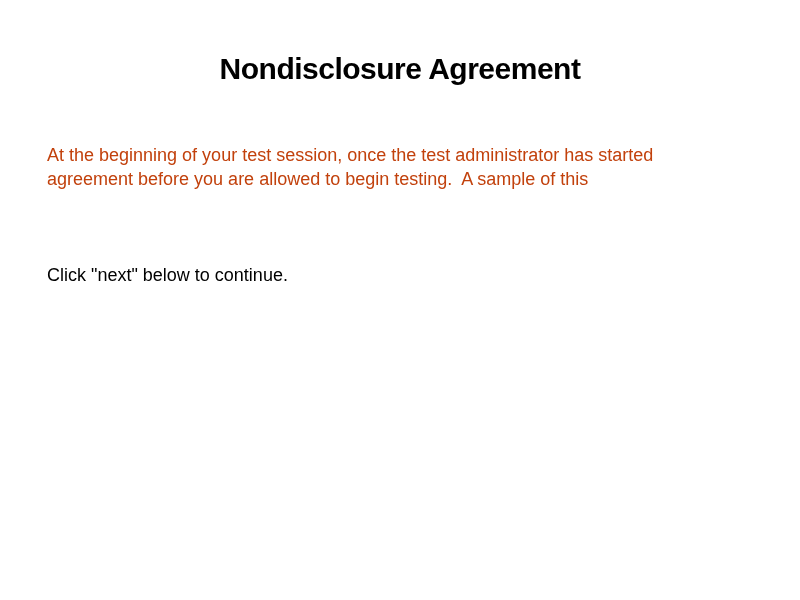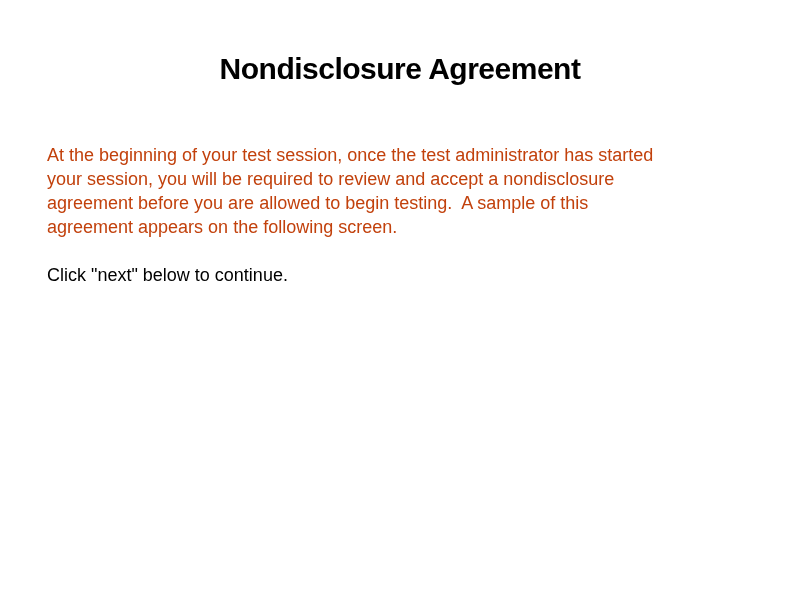--- a/index.html
+++ b/index.html
@@ -63,7 +63,6 @@
 
   <div class="intro">
     <div class="line">At the beginning of your test session, once the test administrator has started</div>
-    <div class="line">your session, you will be required to review and accept a nondisclosure</div>
     <div class="line">agreement before you are allowed to begin testing.  A sample of this</div>
     <div class="line">agreement appears on the following screen.</div>
   </div>

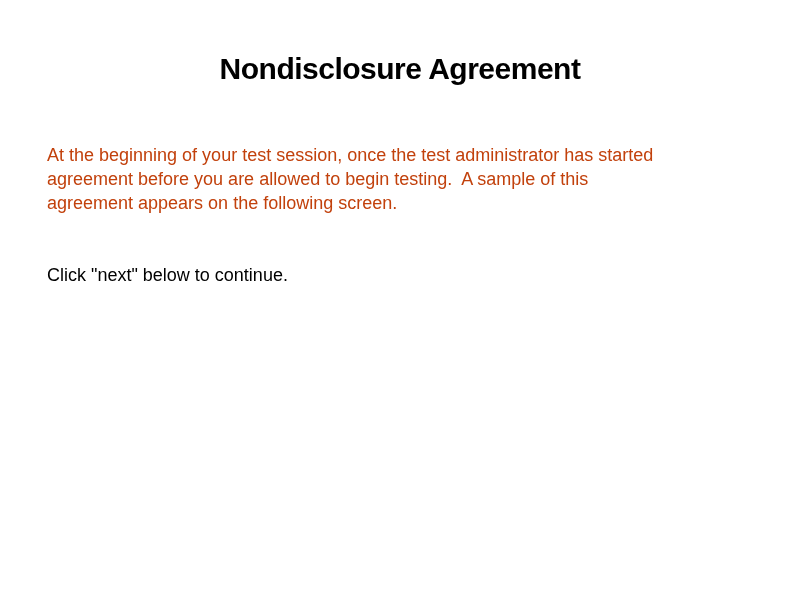--- a/index.html
+++ b/index.html
@@ -64,7 +64,6 @@
   <div class="intro">
     <div class="line">At the beginning of your test session, once the test administrator has started</div>
     <div class="line">agreement before you are allowed to begin testing.  A sample of this</div>
-    <div class="line">agreement appears on the following screen.</div>
   </div>
 
   <div class="instruction">Click "next" below to continue.</div>

